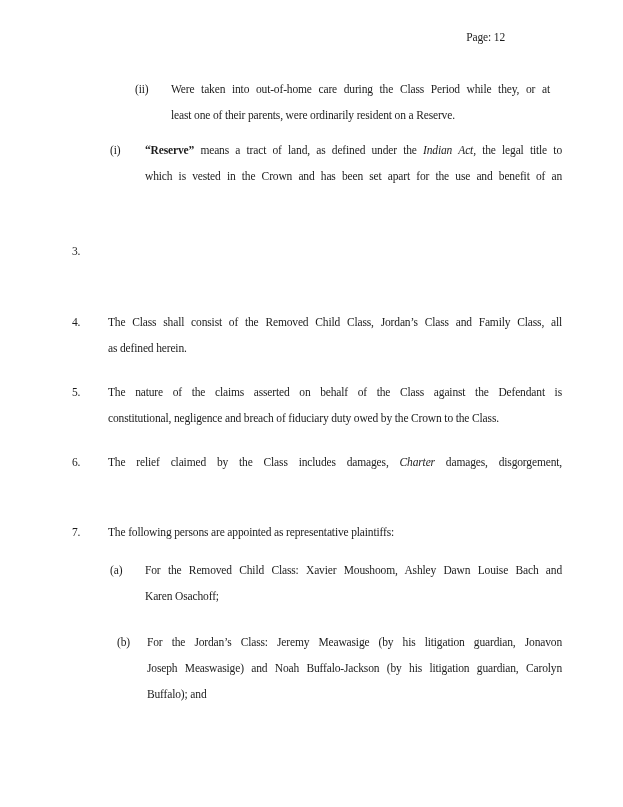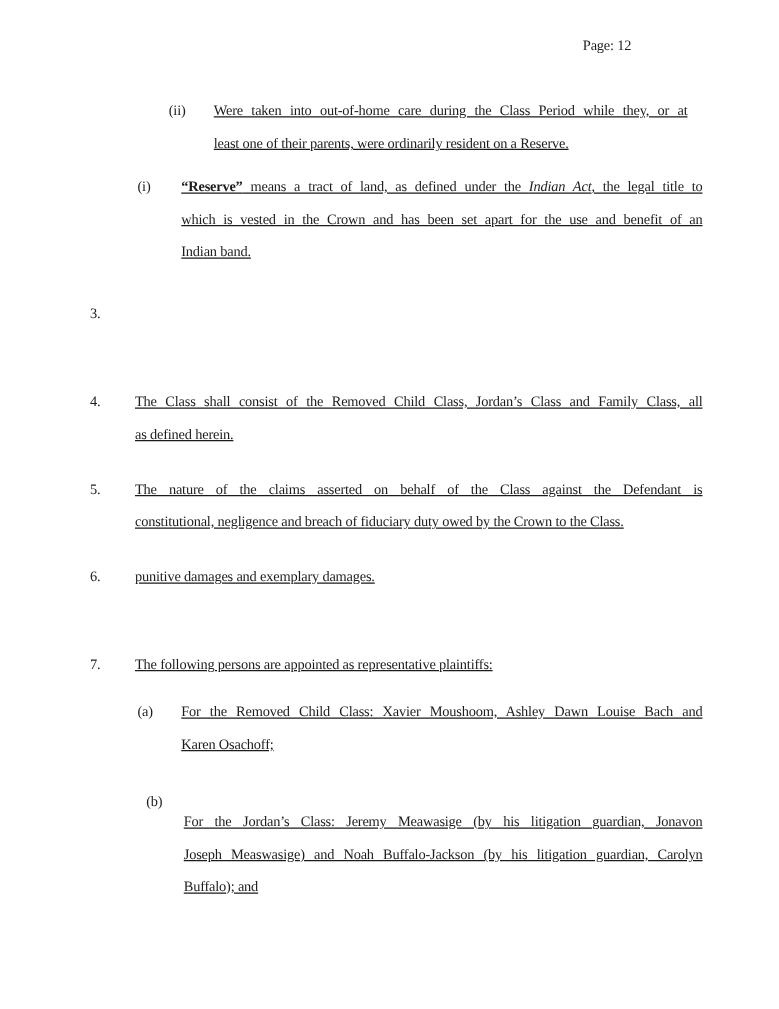--- a/index.html
+++ b/index.html
@@ -31,7 +31,6 @@
   .lines .line {
     line-height: 26px;
     text-align: justify;
-    text-decoration: underline;
   }
   .lines .line.j { text-align-last: justify; }
   .b { font-weight: bold; }

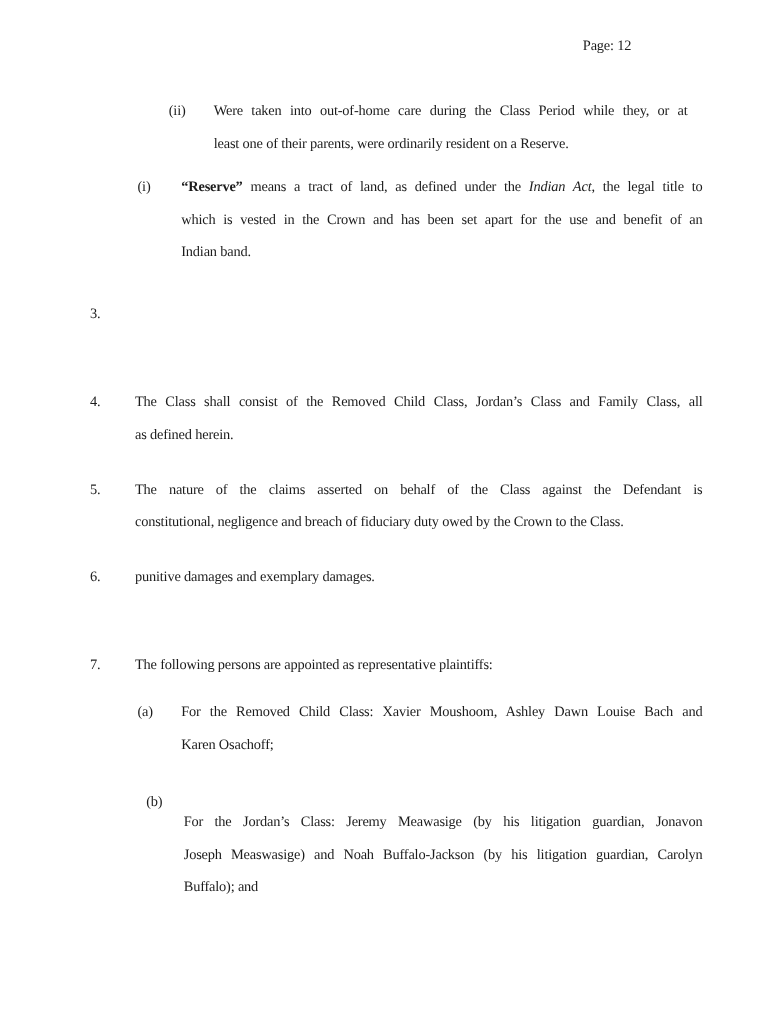--- a/index.html
+++ b/index.html
@@ -54,7 +54,6 @@
         <div class="lines" style="margin-left: 35px;">
           <div class="line j"><span class="b">“Reserve”</span><span> means a tract of land, as defined under the </span><span class="i">Indian Act</span><span>, the legal title to</span></div>
           <div class="line j"><span>which is vested in the Crown and has been set apart for the use and benefit of an</span></div>
-          <div class="line"><span>Indian band.</span></div>
         </div>
       </section>
       <section class="para" style="left: 72px; top: 238px; width: 490px;">

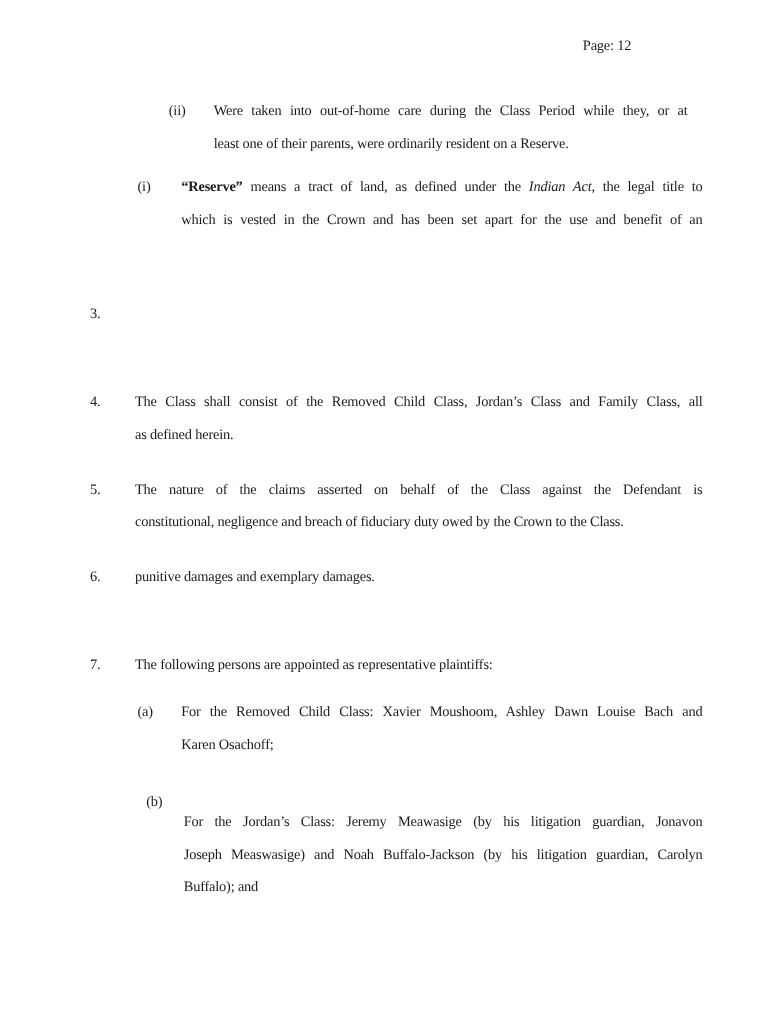--- a/index.html
+++ b/index.html
@@ -78,6 +78,7 @@
       <section class="para" style="left: 72px; top: 449px; width: 490px;">
         <span class="marker">6.</span>
         <div class="lines" style="margin-left: 36px;">
+          <div class="line j"><span>The relief claimed by the Class includes damages, </span><span class="i">Charter</span><span> damages, disgorgement,</span></div>
           <div class="line"><span>punitive damages and exemplary damages.</span></div>
         </div>
       </section>

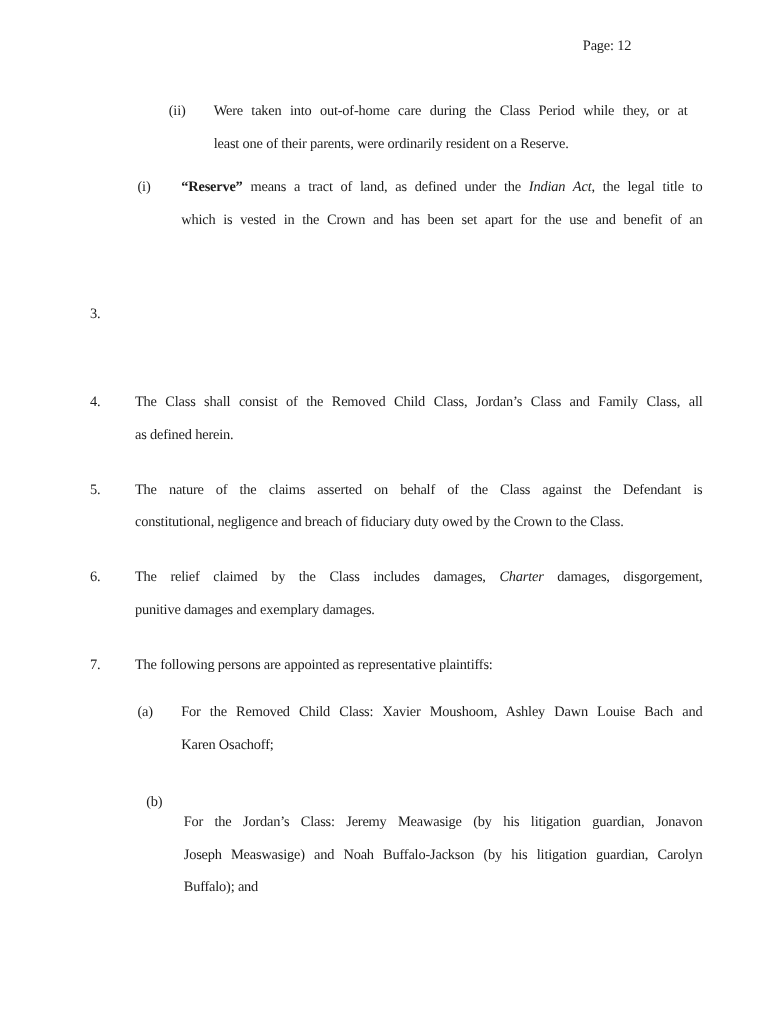--- a/index.html
+++ b/index.html
@@ -79,7 +79,6 @@
         <span class="marker">6.</span>
         <div class="lines" style="margin-left: 36px;">
           <div class="line j"><span>The relief claimed by the Class includes damages, </span><span class="i">Charter</span><span> damages, disgorgement,</span></div>
-          <div class="line"><span>punitive damages and exemplary damages.</span></div>
         </div>
       </section>
       <section class="para" style="left: 72px; top: 519px; width: 490px;">

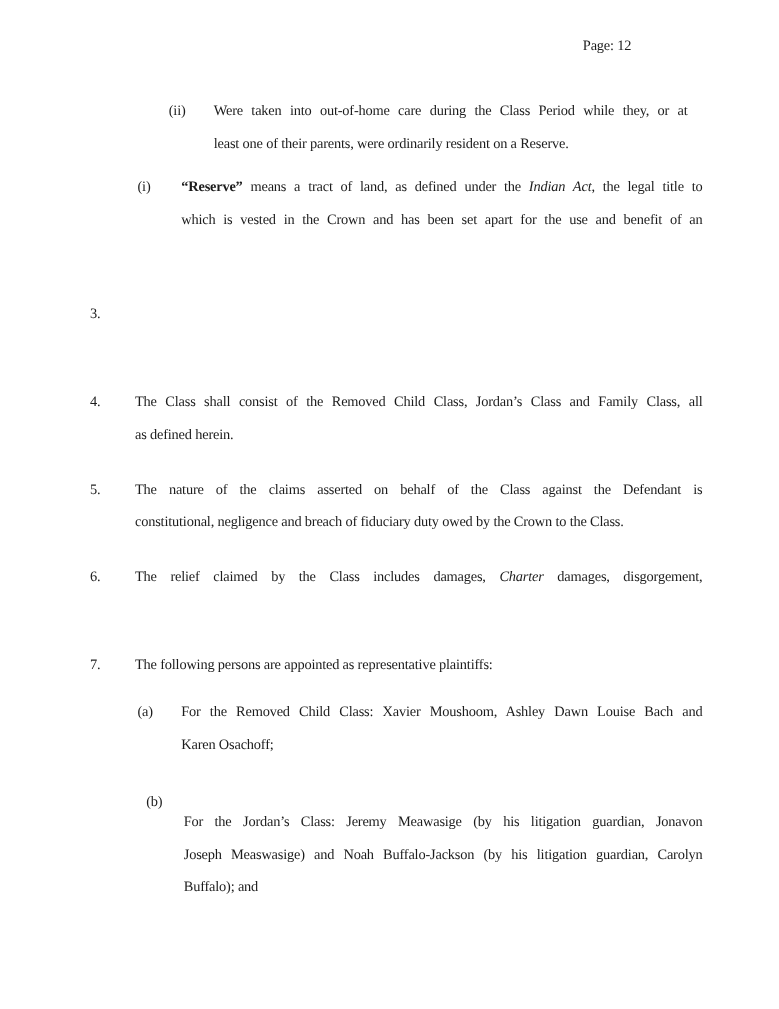--- a/index.html
+++ b/index.html
@@ -96,7 +96,7 @@
       </section>
       <section class="para" style="left: 117px; top: 629px; width: 445px;">
         <span class="marker">(b)</span>
-        <div class="lines" style="margin-left: 30px; margin-top: 16px;">
+        <div class="lines" style="margin-left: 30px;">
           <div class="line j"><span>For the Jordan’s Class: Jeremy Meawasige (by his litigation guardian, Jonavon</span></div>
           <div class="line j"><span>Joseph Measwasige) and Noah Buffalo-Jackson (by his litigation guardian, Carolyn</span></div>
           <div class="line"><span>Buffalo); and</span></div>

